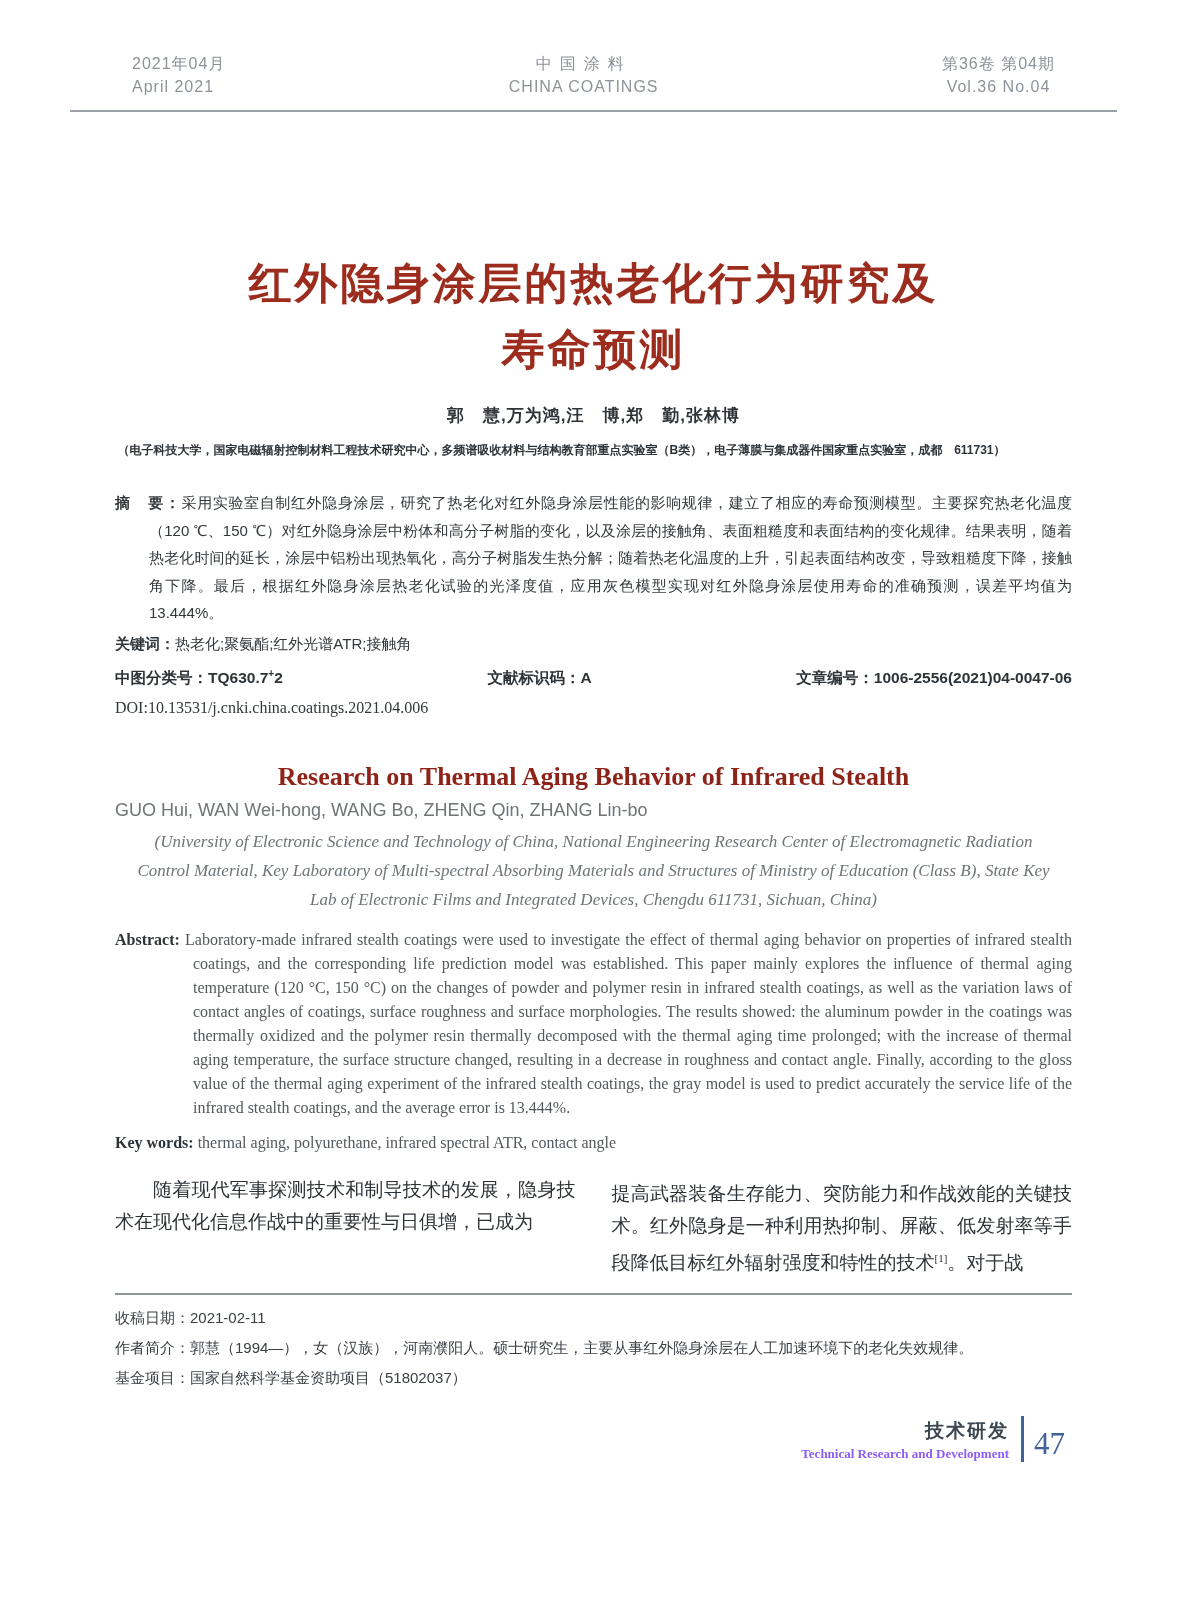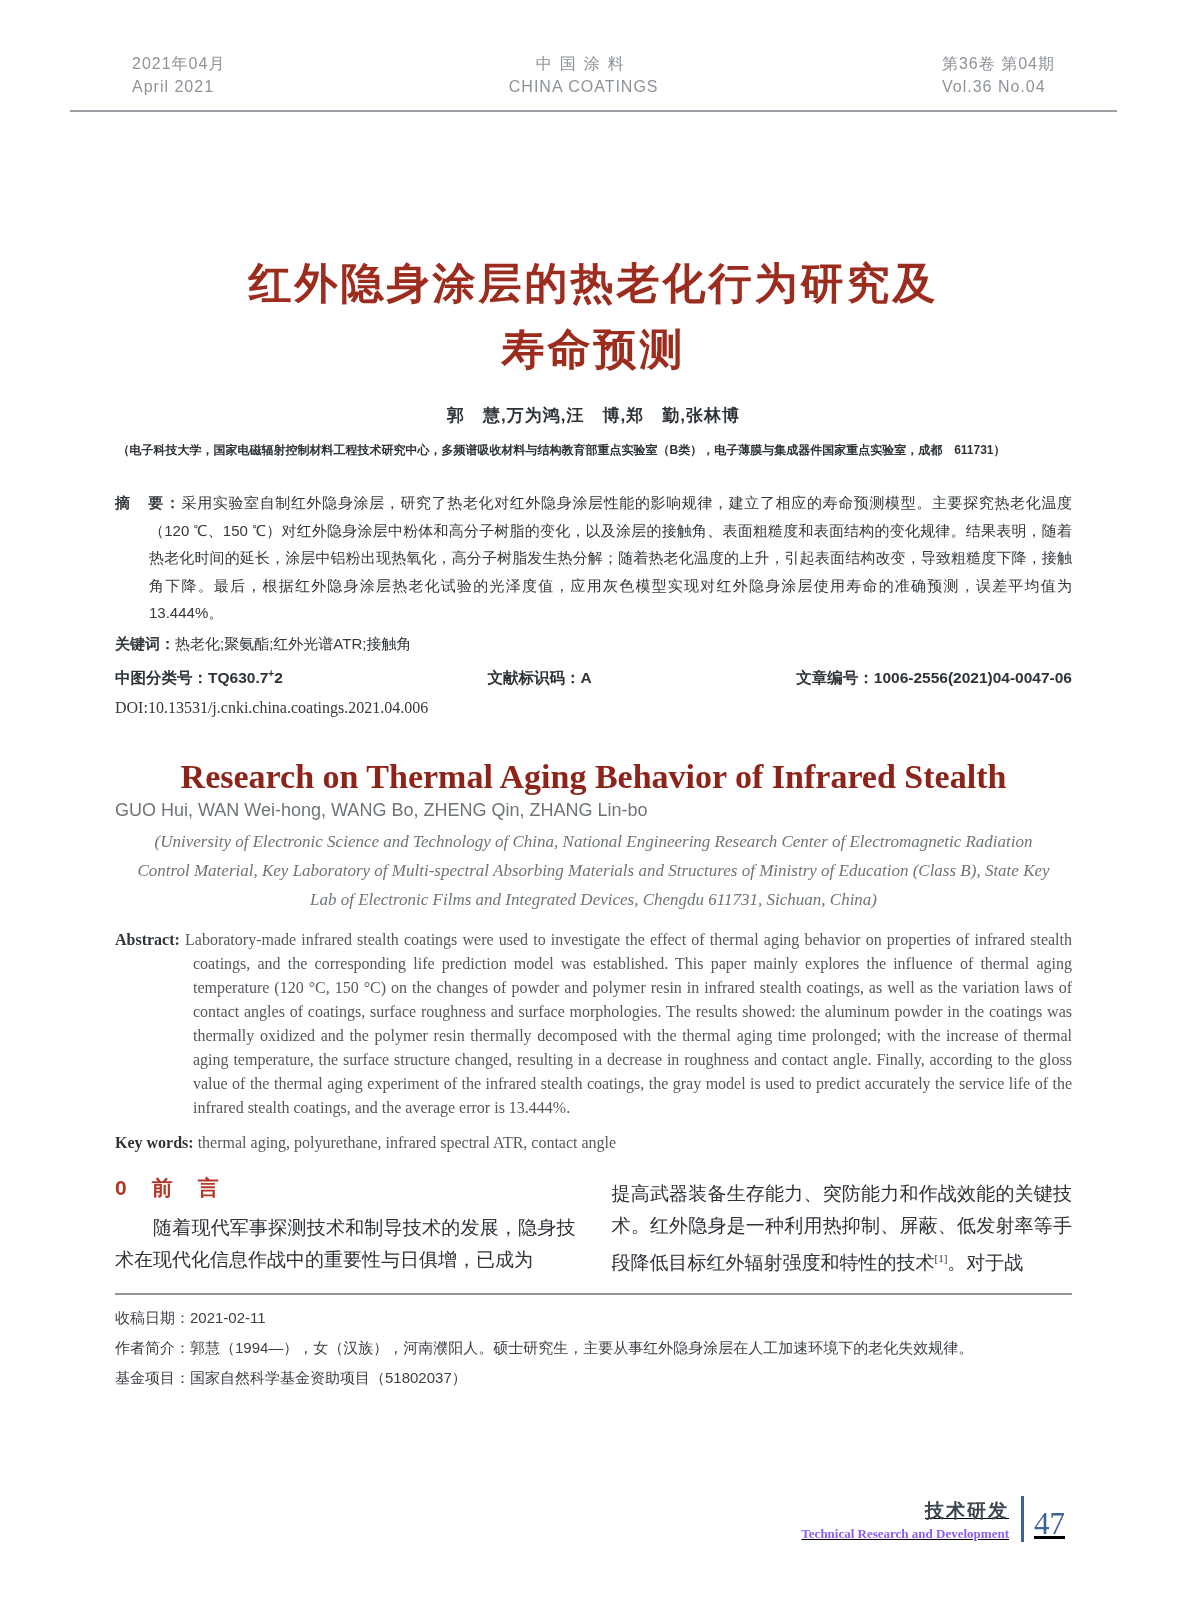--- a/index.html
+++ b/index.html
@@ -19,7 +19,7 @@
   .jheader-col { color: #8d9399; font-size: 16px; line-height: 23px; letter-spacing: 1px; }
   .jheader-col.center { text-align: center; }
   .jheader-col.center .l1 { letter-spacing: 8px; }
-  .jheader-col.right { text-align: left; }
+  .jheader-col.right { text-align: center; }
   .jheader-rule { border: none; border-top: 2px solid #9aa0a5; margin-top: 12px; }
 
   

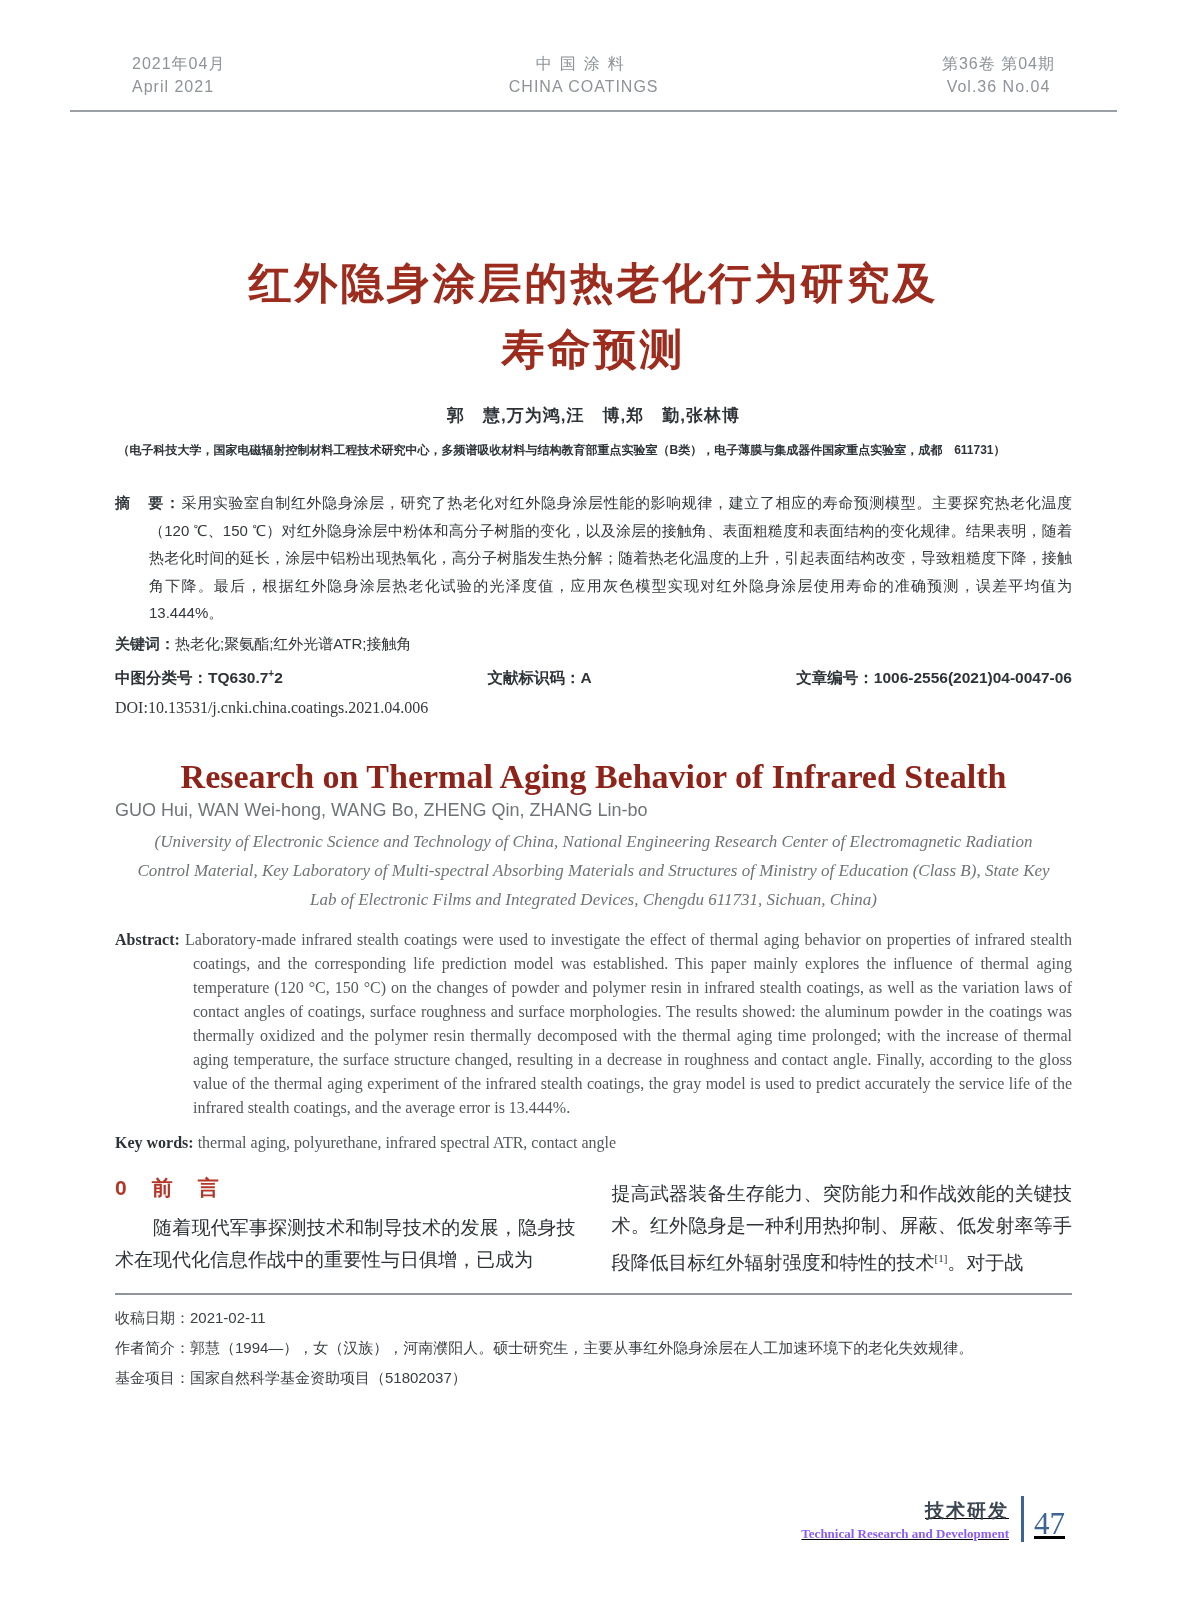--- a/index.html
+++ b/index.html
@@ -64,7 +64,7 @@
   .title-en {
     margin-top: 36px; text-align: center;
     font-family: "Liberation Serif", serif;
-    color: #8e2419; font-size: 34px; font-weight: bold; line-height: 47px;
+    color: #8e2419; font-size: 26px; font-weight: bold; line-height: 47px;
   }
   .authors-en {
     margin-top: 0; text-align: left;

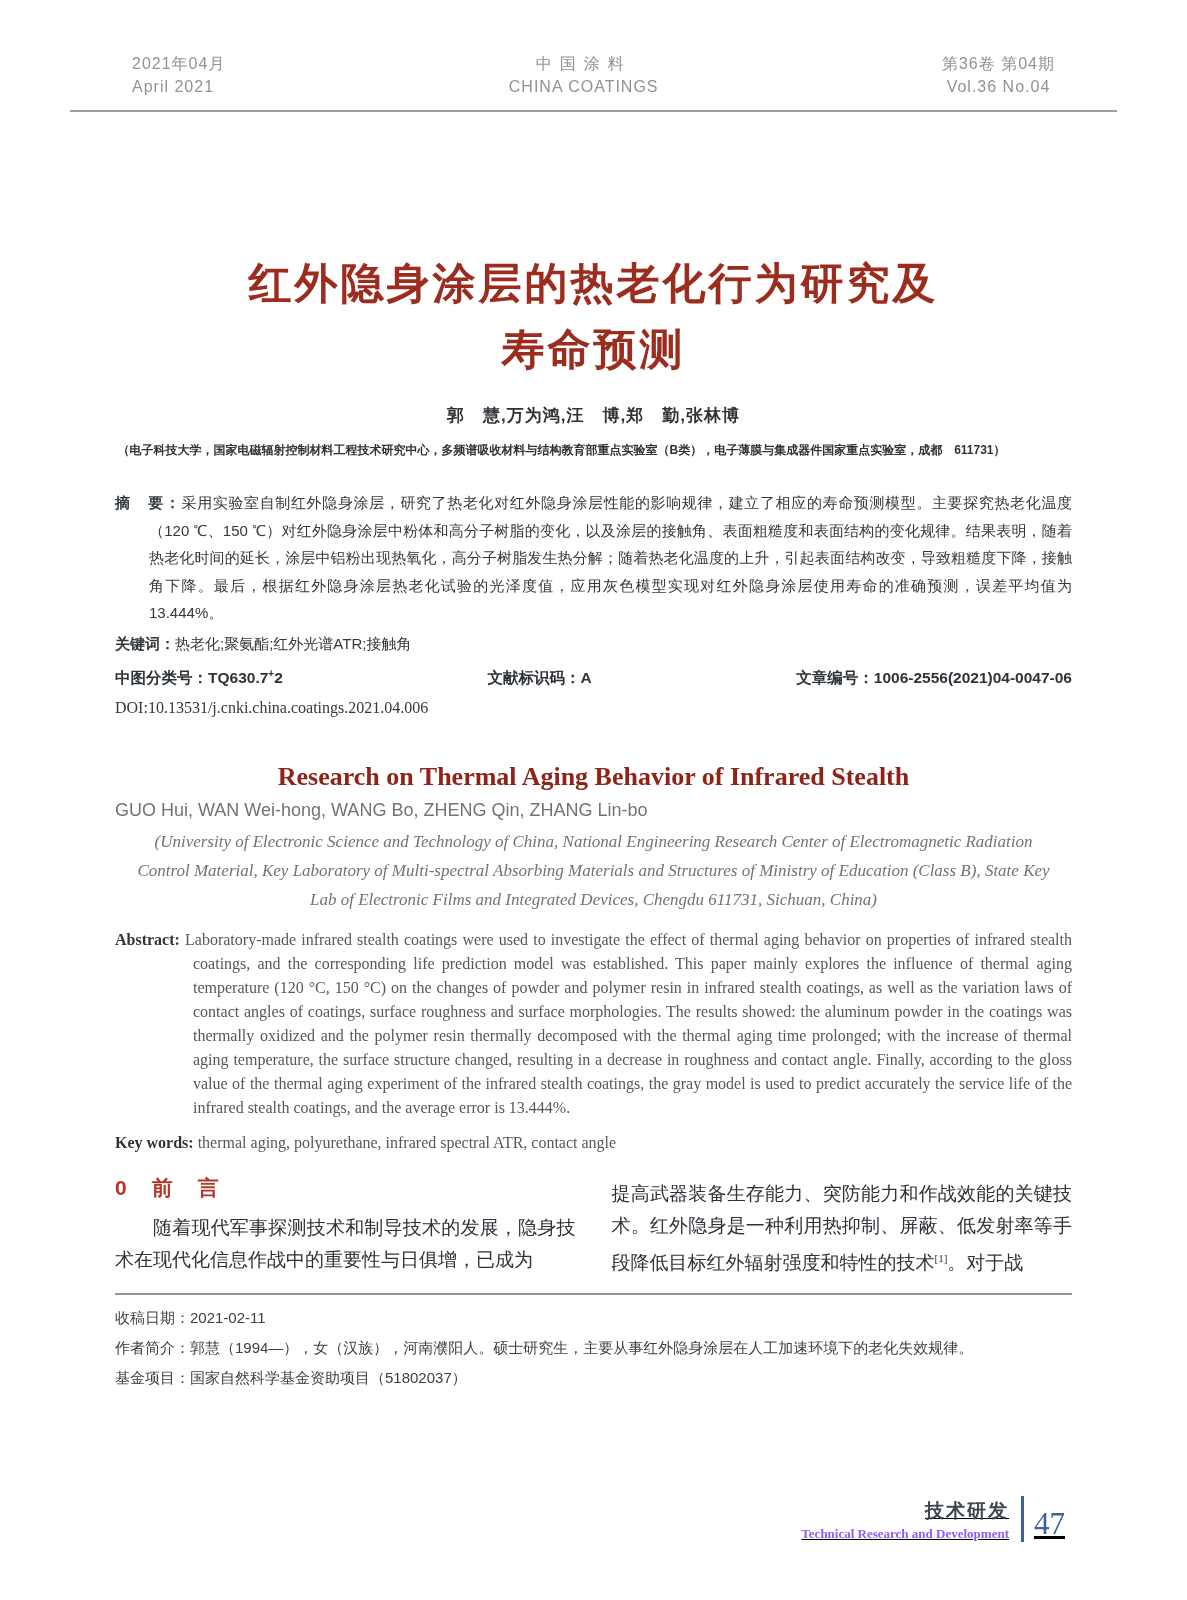--- a/index.html
+++ b/index.html
@@ -187,7 +187,6 @@
 
     <div class="columns">
       <div class="col left">
-        <div class="section-heading">0　前　言</div>
         <p class="body-par indent">随着现代军事探测技术和制导技术的发展，隐身技术在现代化信息作战中的重要性与日俱增，已成为</p>
       </div>
       <div class="col right">

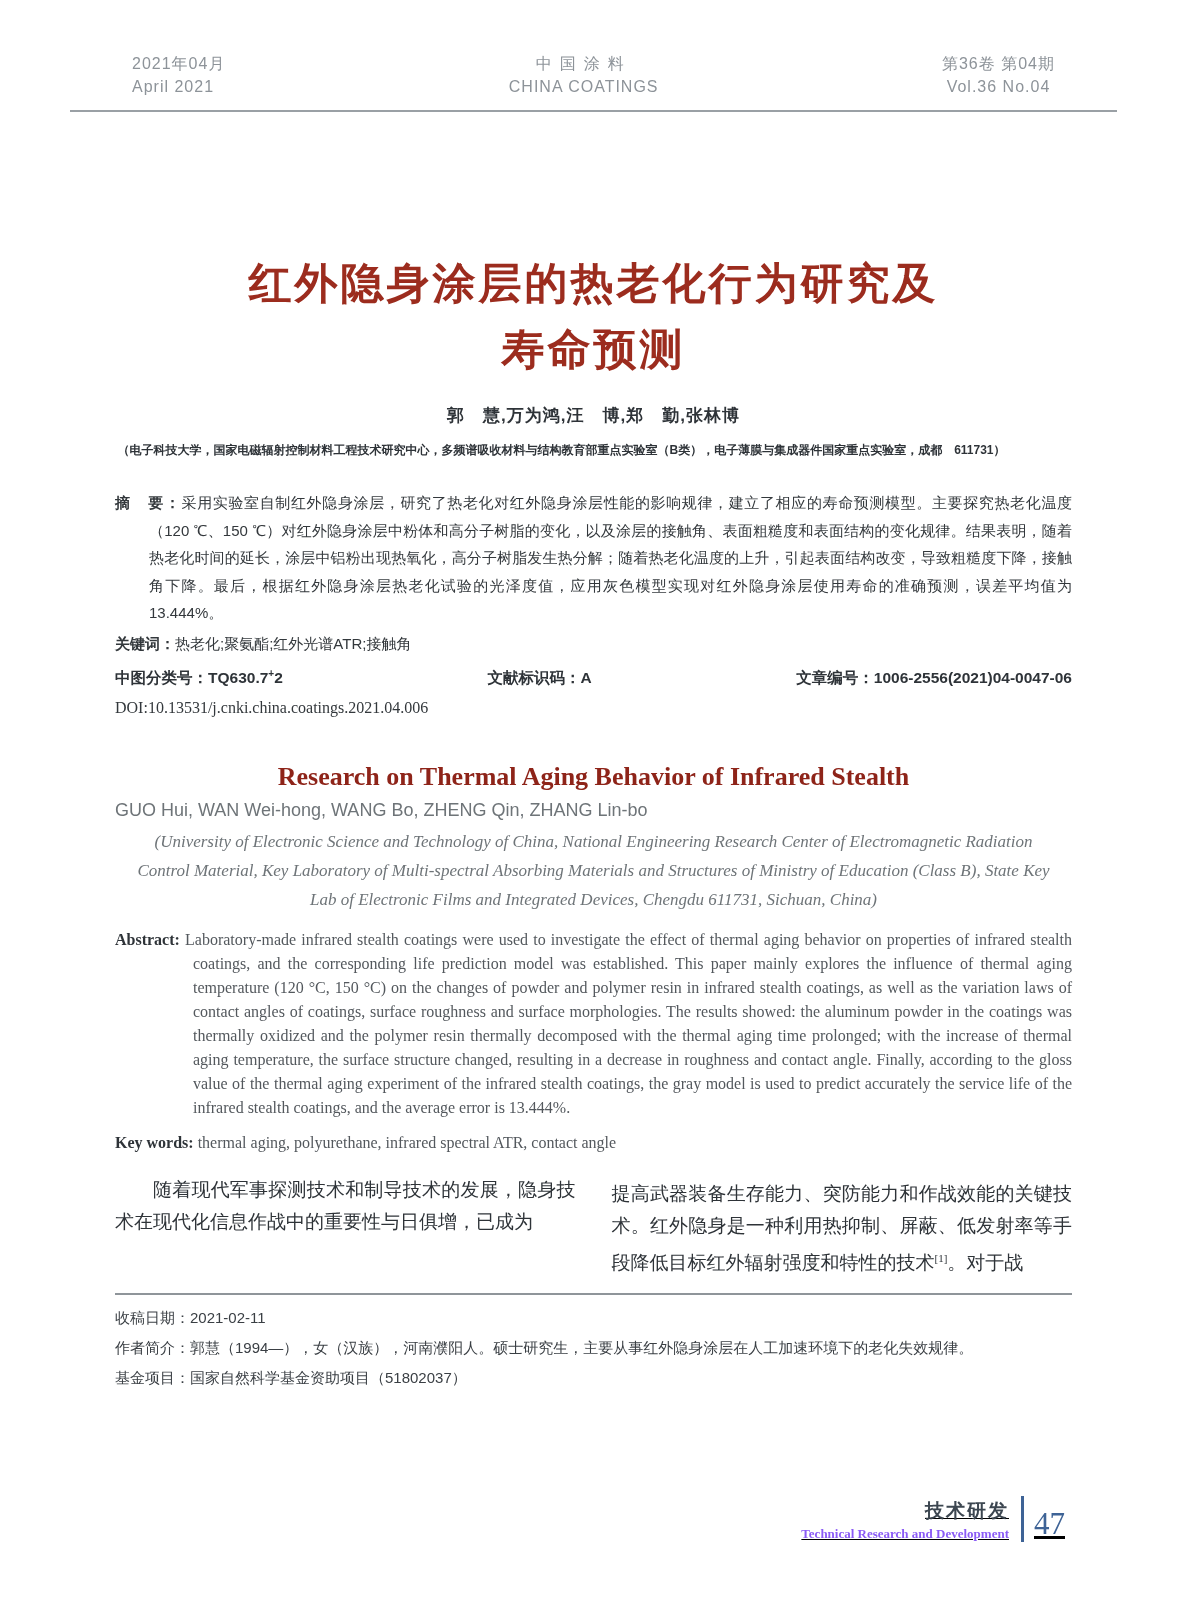--- a/index.html
+++ b/index.html
@@ -114,8 +114,8 @@
 
   
   .pfooter {
-    position: absolute; top: 1496px; right: 122px;
-    display: flex; align-items: stretch; text-decoration: underline;
+    position: absolute; top: 1416px; right: 122px;
+    display: flex; align-items: stretch;
   }
   .pfooter-text { text-align: right; padding-top: 2px; }
   .pfooter-cn { font-size: 19px; font-weight: bold; color: #3c4650; letter-spacing: 2px; }

